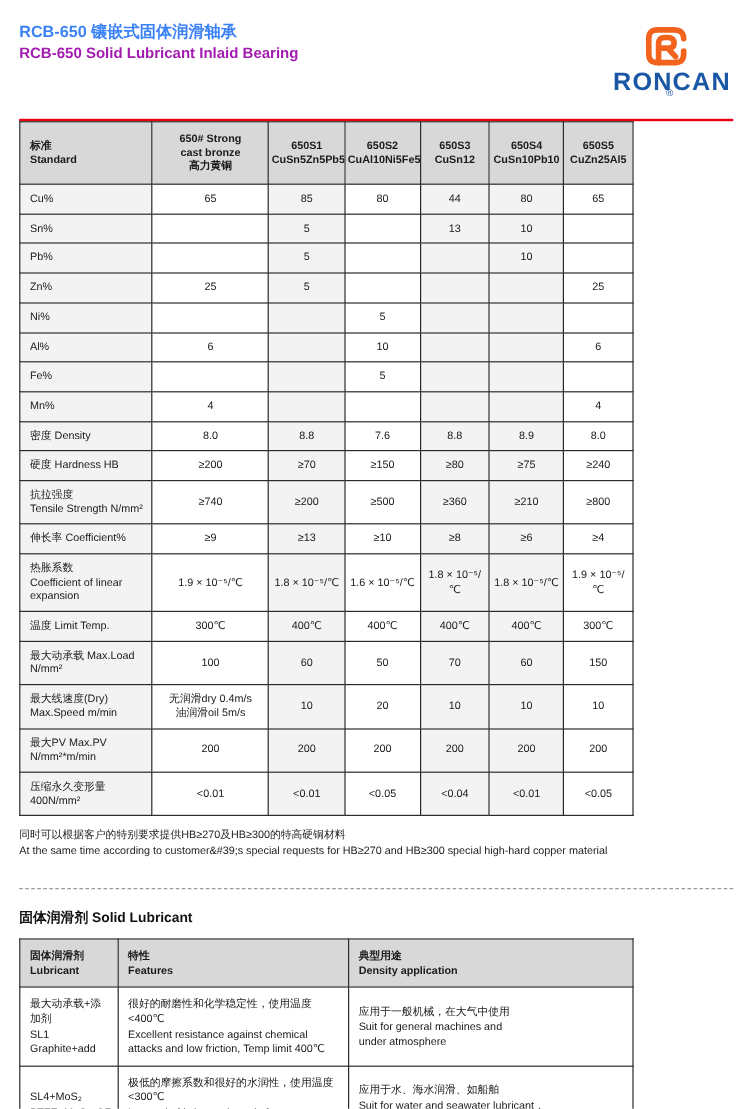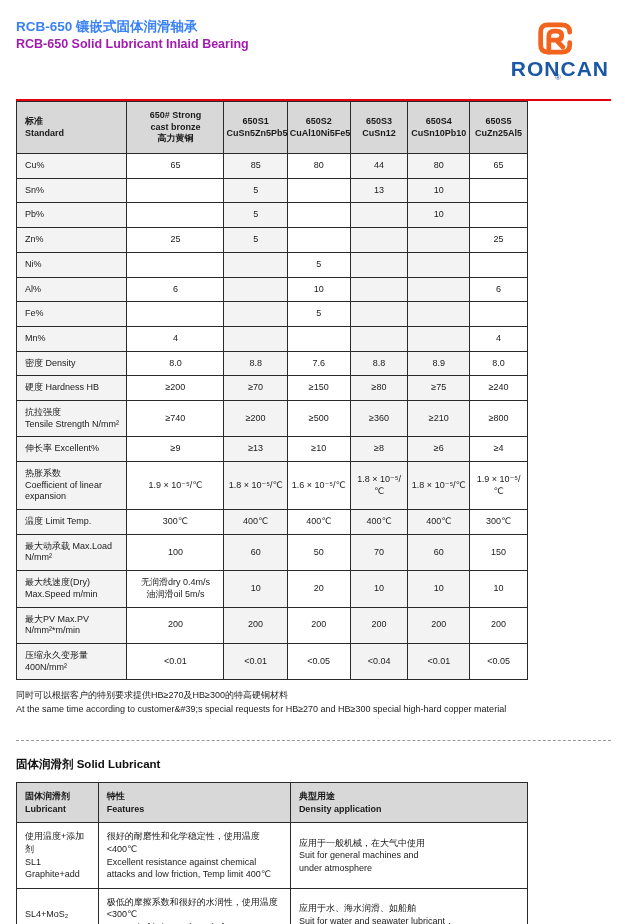--- a/index.html
+++ b/index.html
@@ -213,7 +213,7 @@
           <td>≥800</td>
         </tr>
         <tr>
-          <td class="row-label">伸长率 Excellent%</td>
+          <td class="row-label">伸长率 Coefficient%</td>
           <td>≥9</td>
           <td>≥13</td>
           <td>≥10</td>

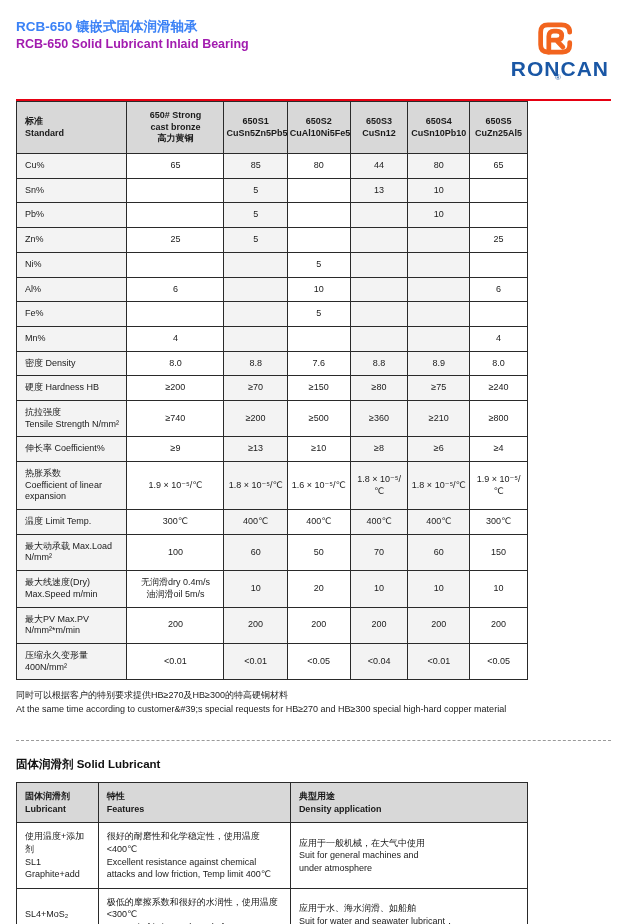--- a/index.html
+++ b/index.html
@@ -308,7 +308,7 @@
     </thead>
     <tbody id="lub-body">
         <tr>
-          <td class="row-label">使用温度+添加剂
+          <td class="row-label">最大动承载+添加剂
 SL1 Graphite+add</td>
           <td>很好的耐磨性和化学稳定性，使用温度&lt;400℃
 Excellent resistance against chemical

